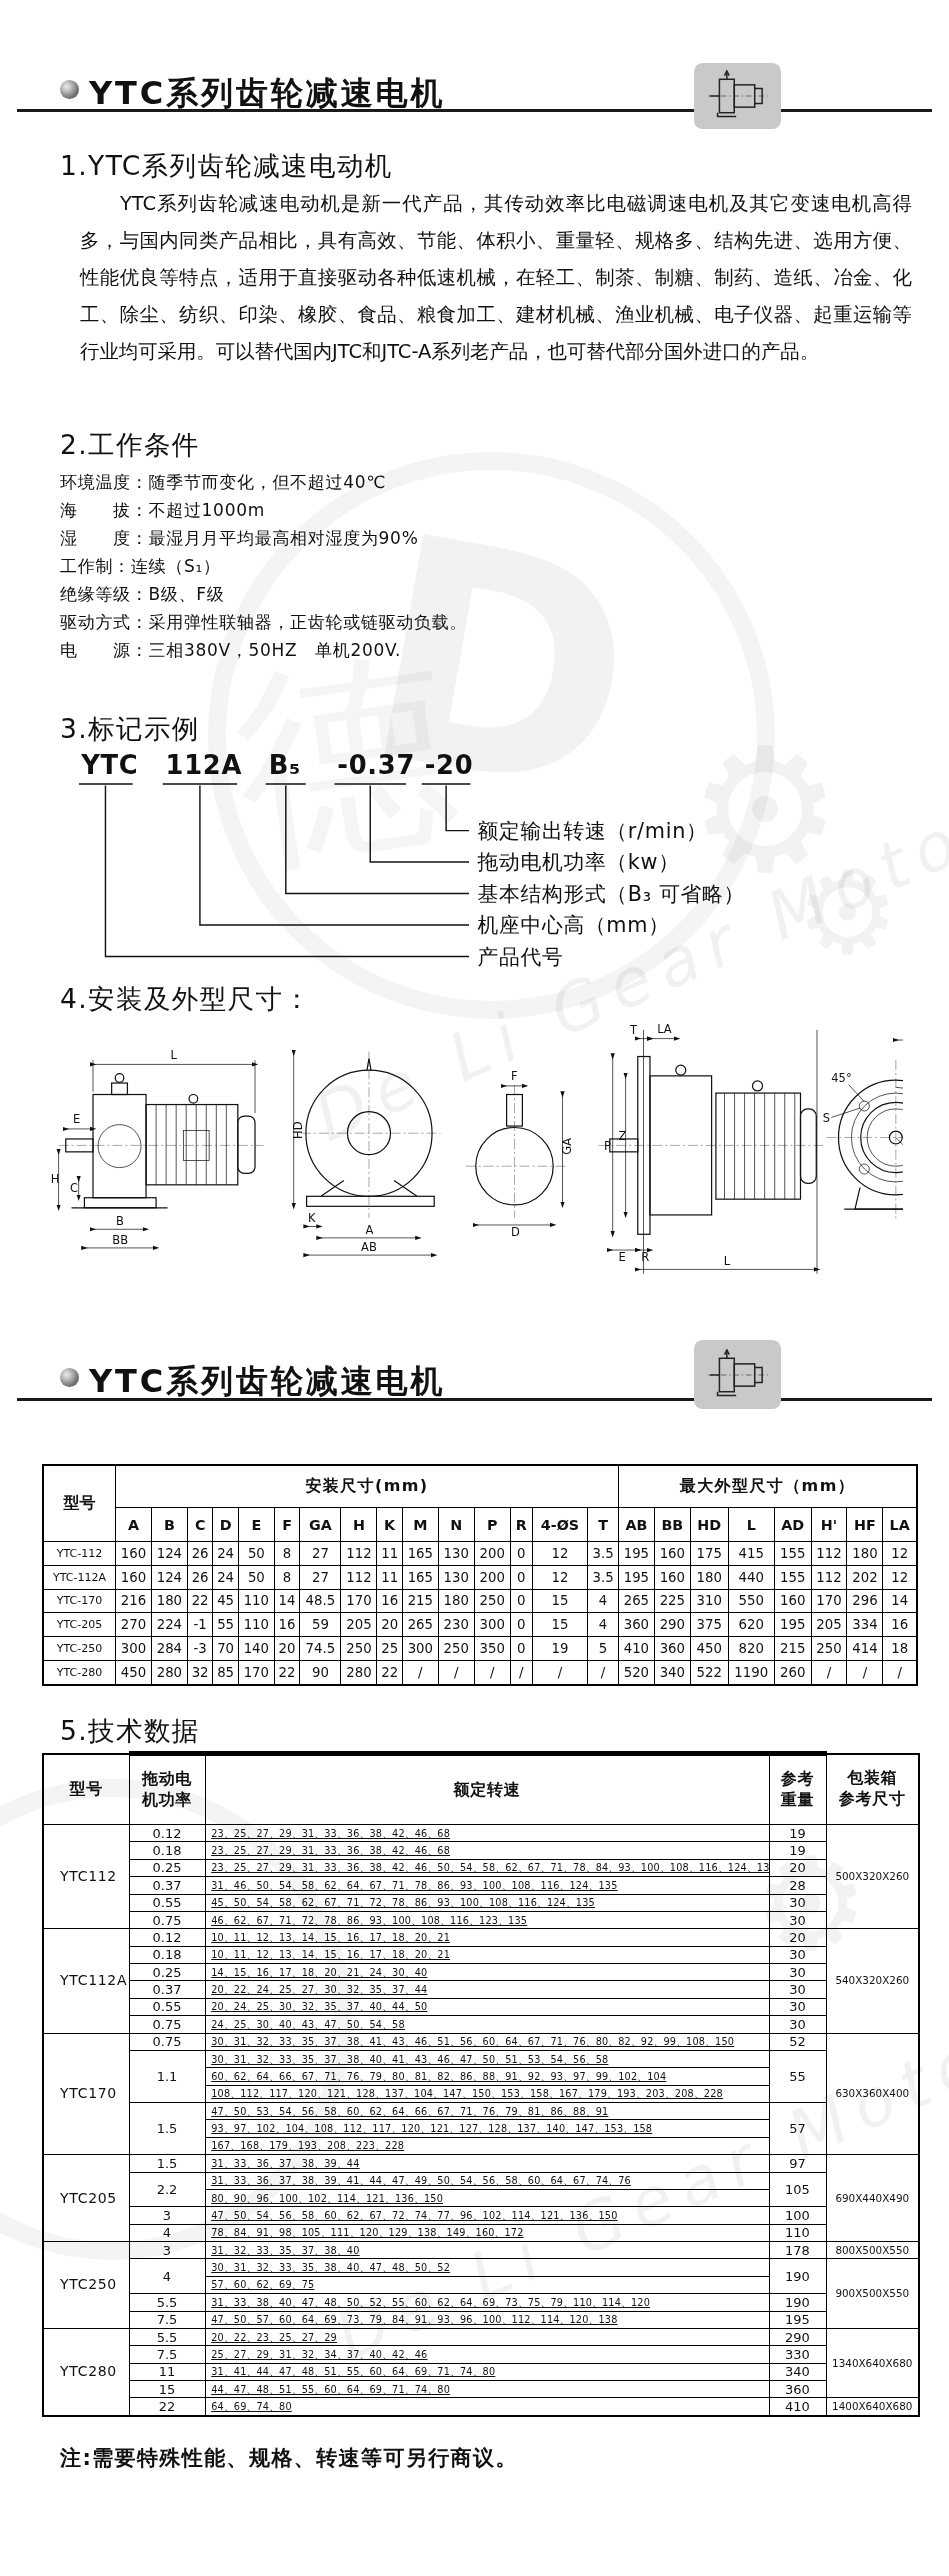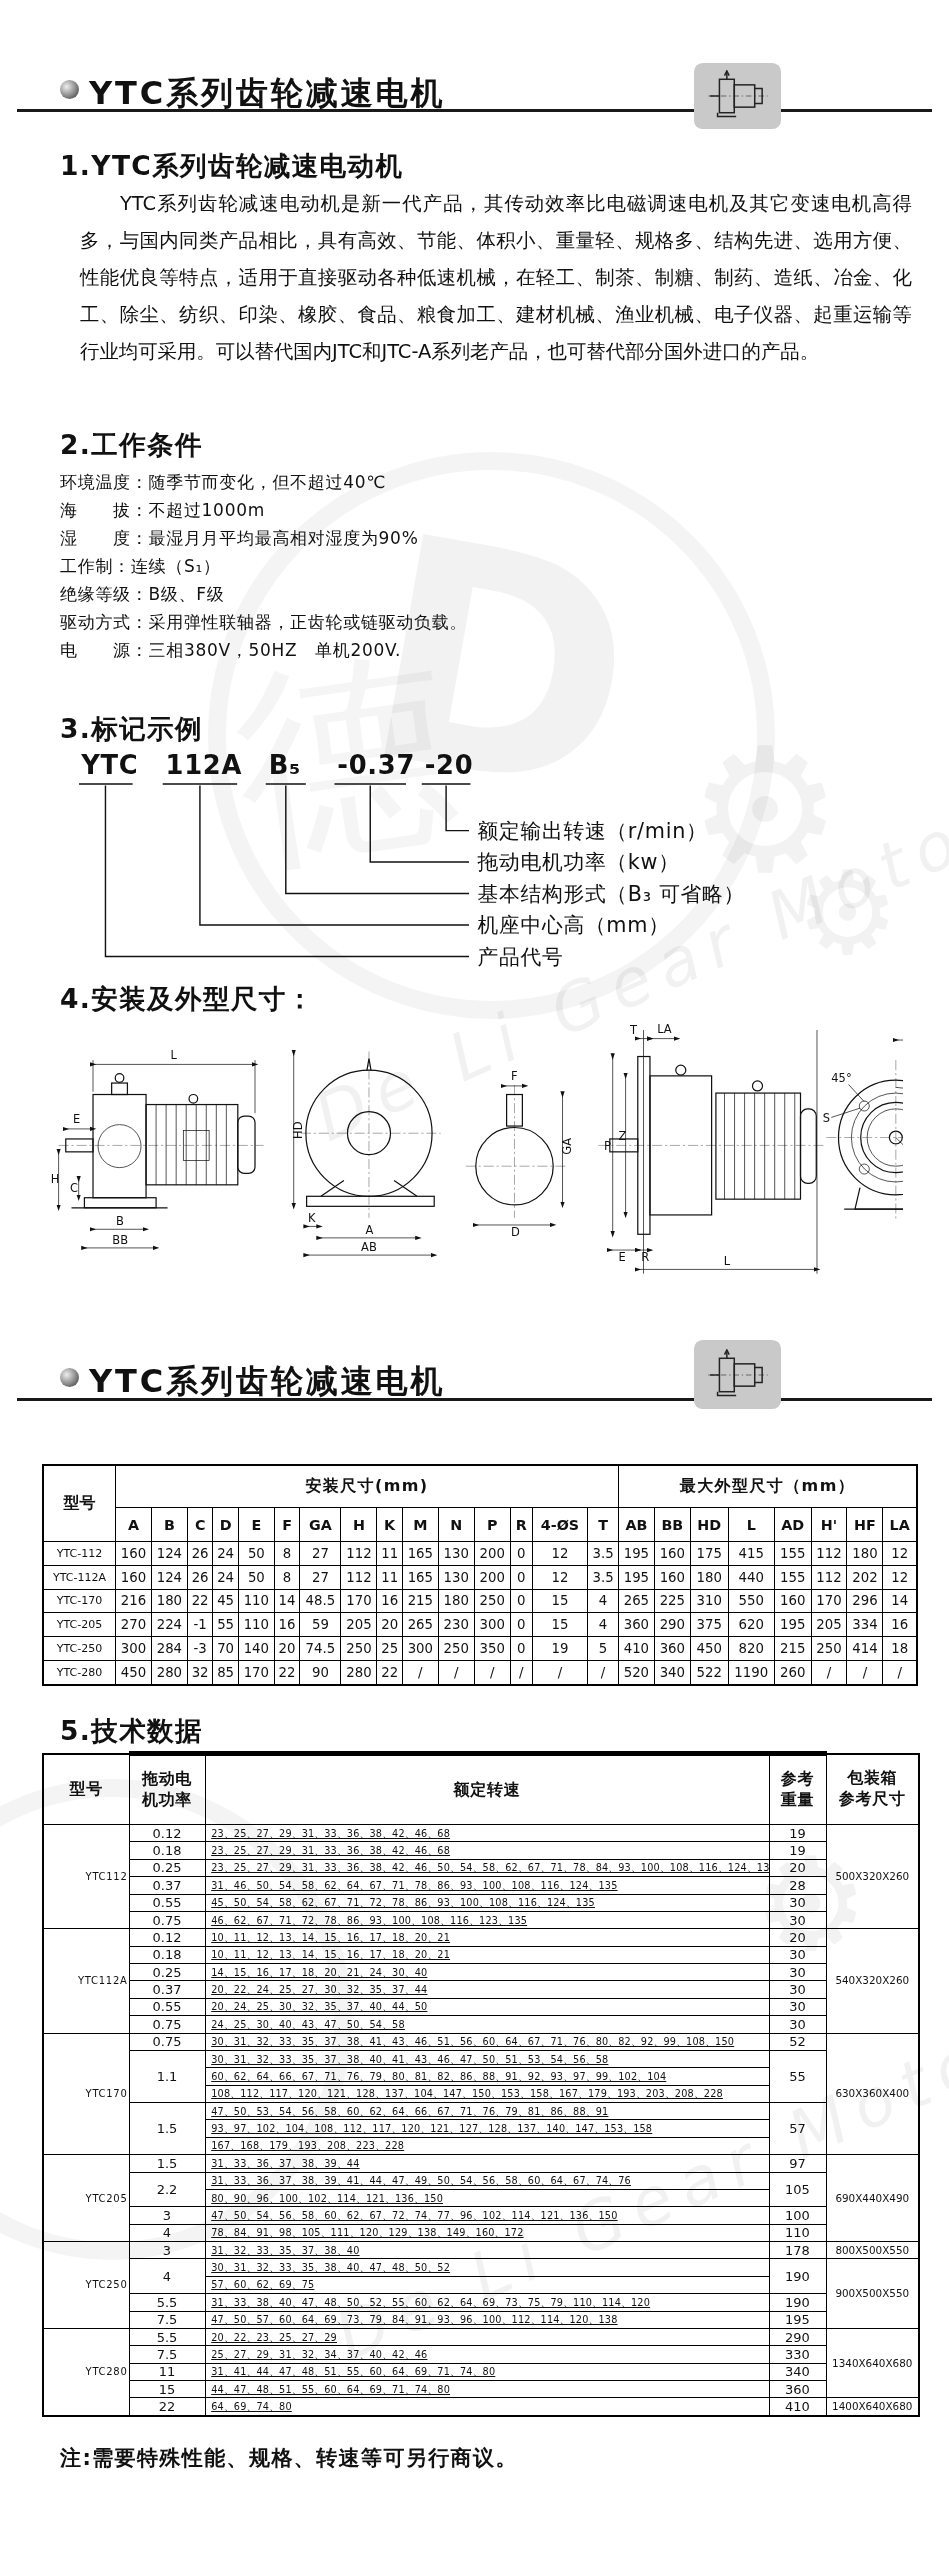--- a/index.html
+++ b/index.html
@@ -27,7 +27,7 @@
   .mi{stroke:#222;stroke-width:1.6;fill:none;}
   .mi-dash{stroke:#444;stroke-width:0.8;stroke-dasharray:6 3 1.5 3;fill:none;}
 
-  .sec-h{font-size:26.5px;font-weight:700;letter-spacing:1.4px;}
+  .sec-h{font-size:26.5px;font-weight:400;letter-spacing:1.4px;}
   .para{width:832px;font-size:19.4px;line-height:37px;text-align:justify;text-indent:40px;}
   .cond{font-size:17px;line-height:28px;letter-spacing:0.7px;}
   .note{font-size:21px;font-weight:600;letter-spacing:1.4px;}

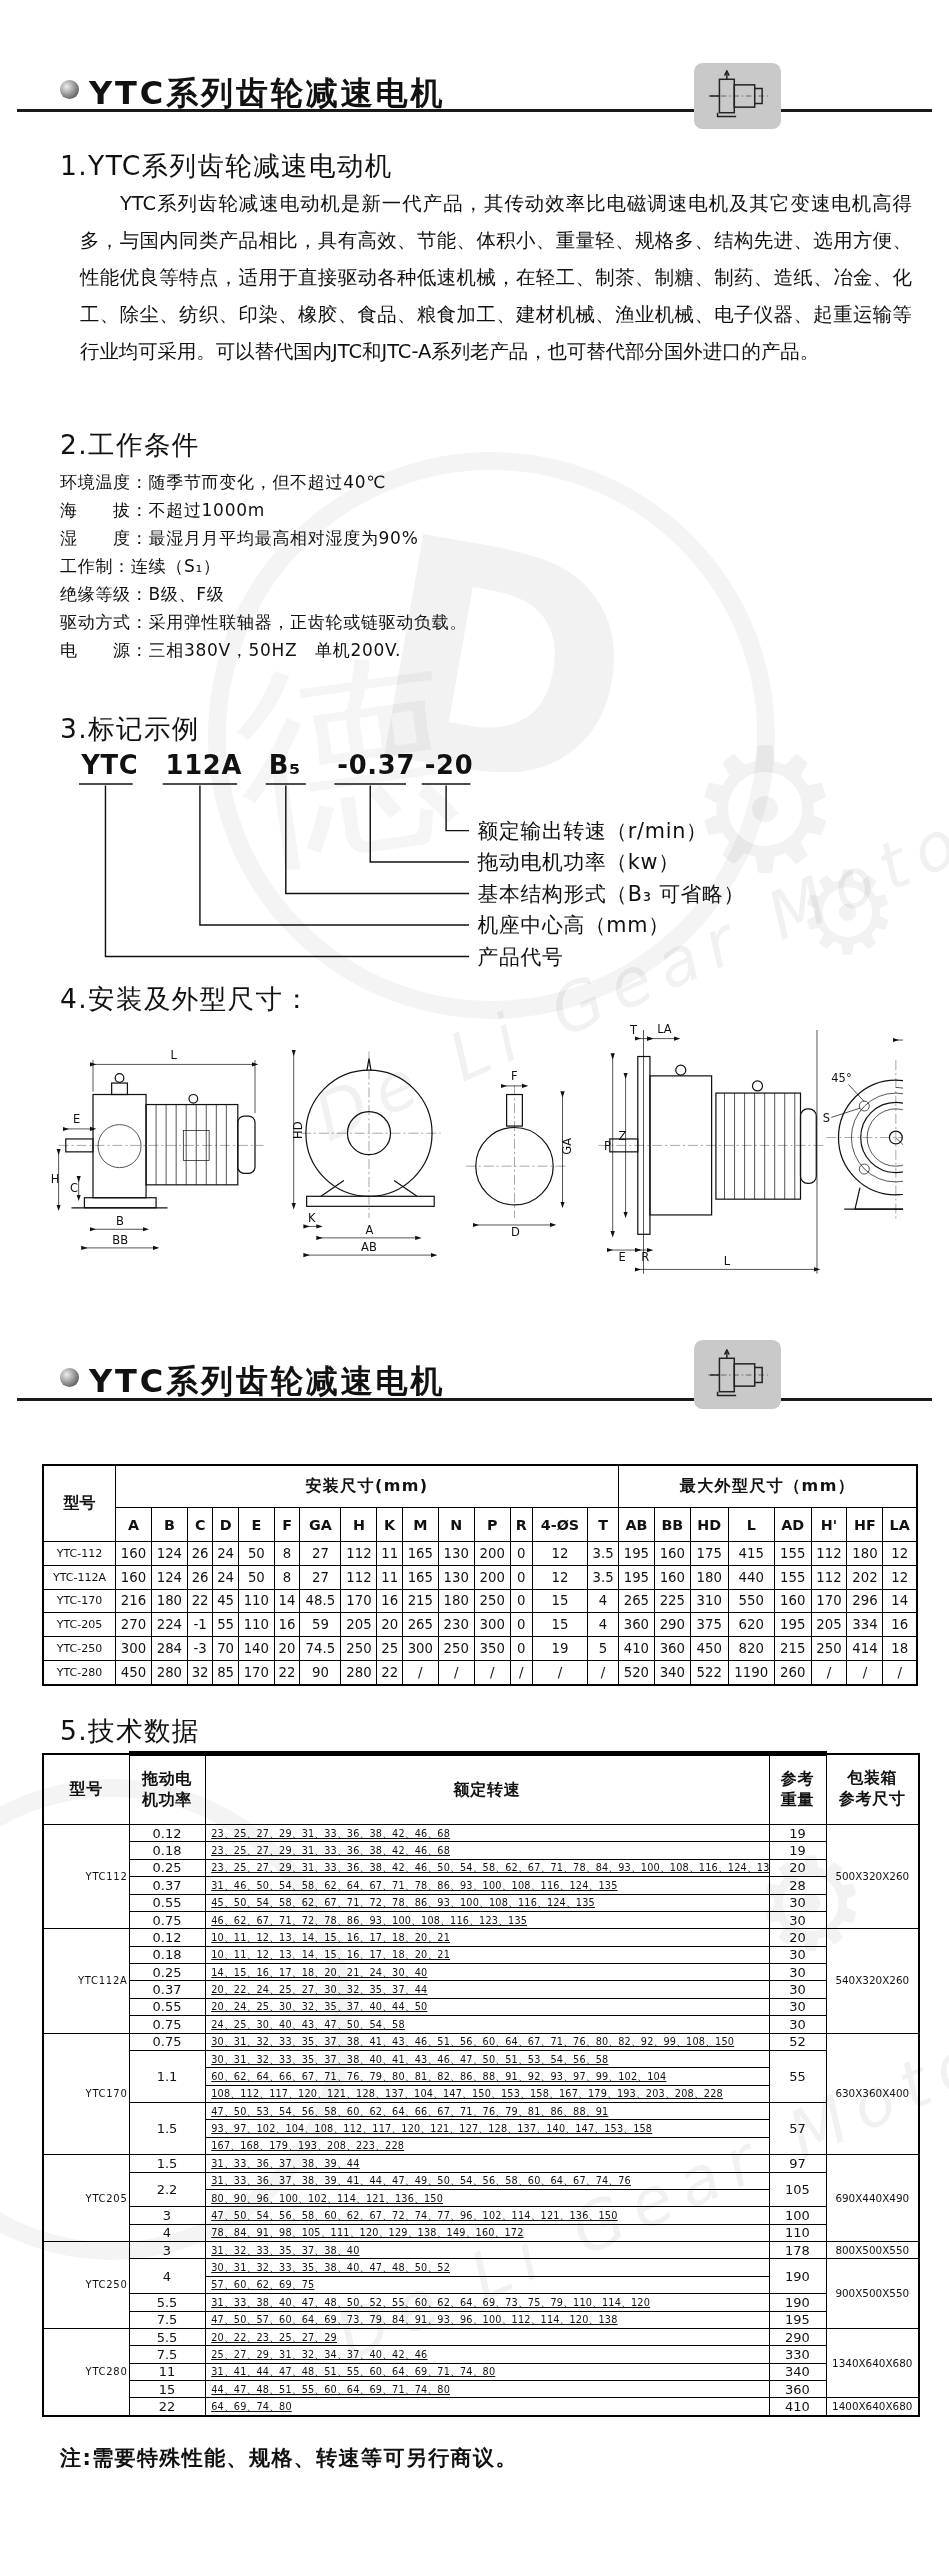--- a/index.html
+++ b/index.html
@@ -61,7 +61,7 @@
   #tech-table th,#tech-table td{border:1.1px solid #000;vertical-align:middle;}
   #tech-table thead th{font-size:16px;font-weight:600;white-space:pre-line;height:66px;letter-spacing:0.7px;}
   #tech-table thead th.hv{border-top:5px solid #000;}
-  .tmodel{font-size:10px;text-align:right;letter-spacing:0.7px;padding-left:16px;}
+  .tmodel{font-size:14px;text-align:left;letter-spacing:0.7px;padding-left:16px;}
   .tpower{font-size:13px;text-align:center;}
   .tspeeds{font-size:9.7px;text-align:left;padding:1.4px 5.7px;white-space:nowrap;overflow:hidden;letter-spacing:0.2px;text-decoration:underline;}
   .tweight{font-size:13px;text-align:center;}

